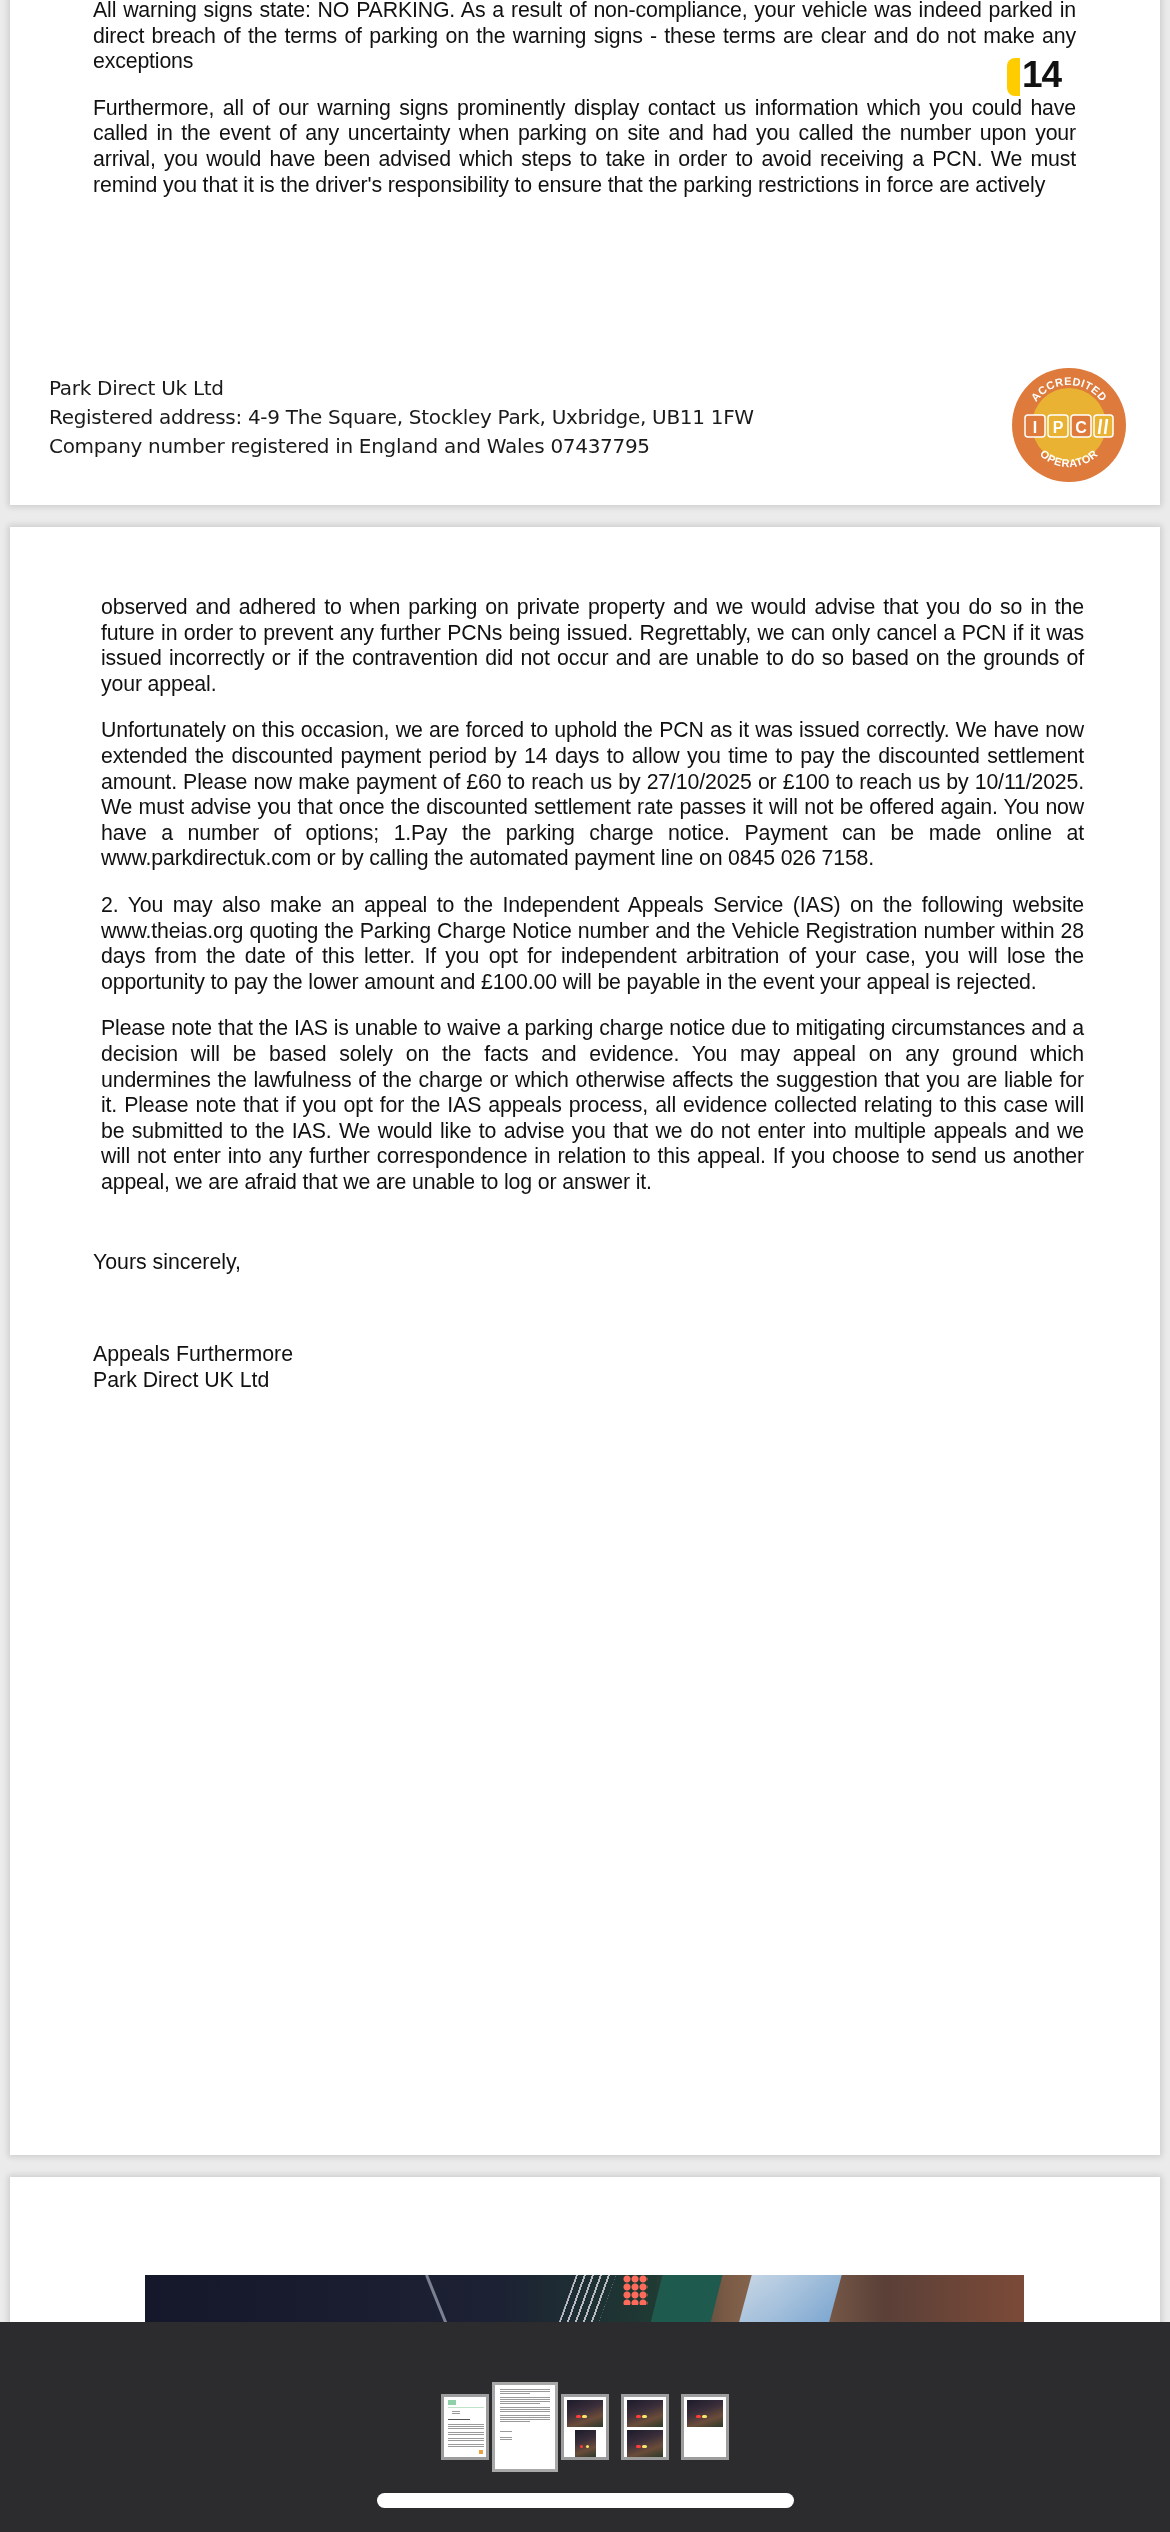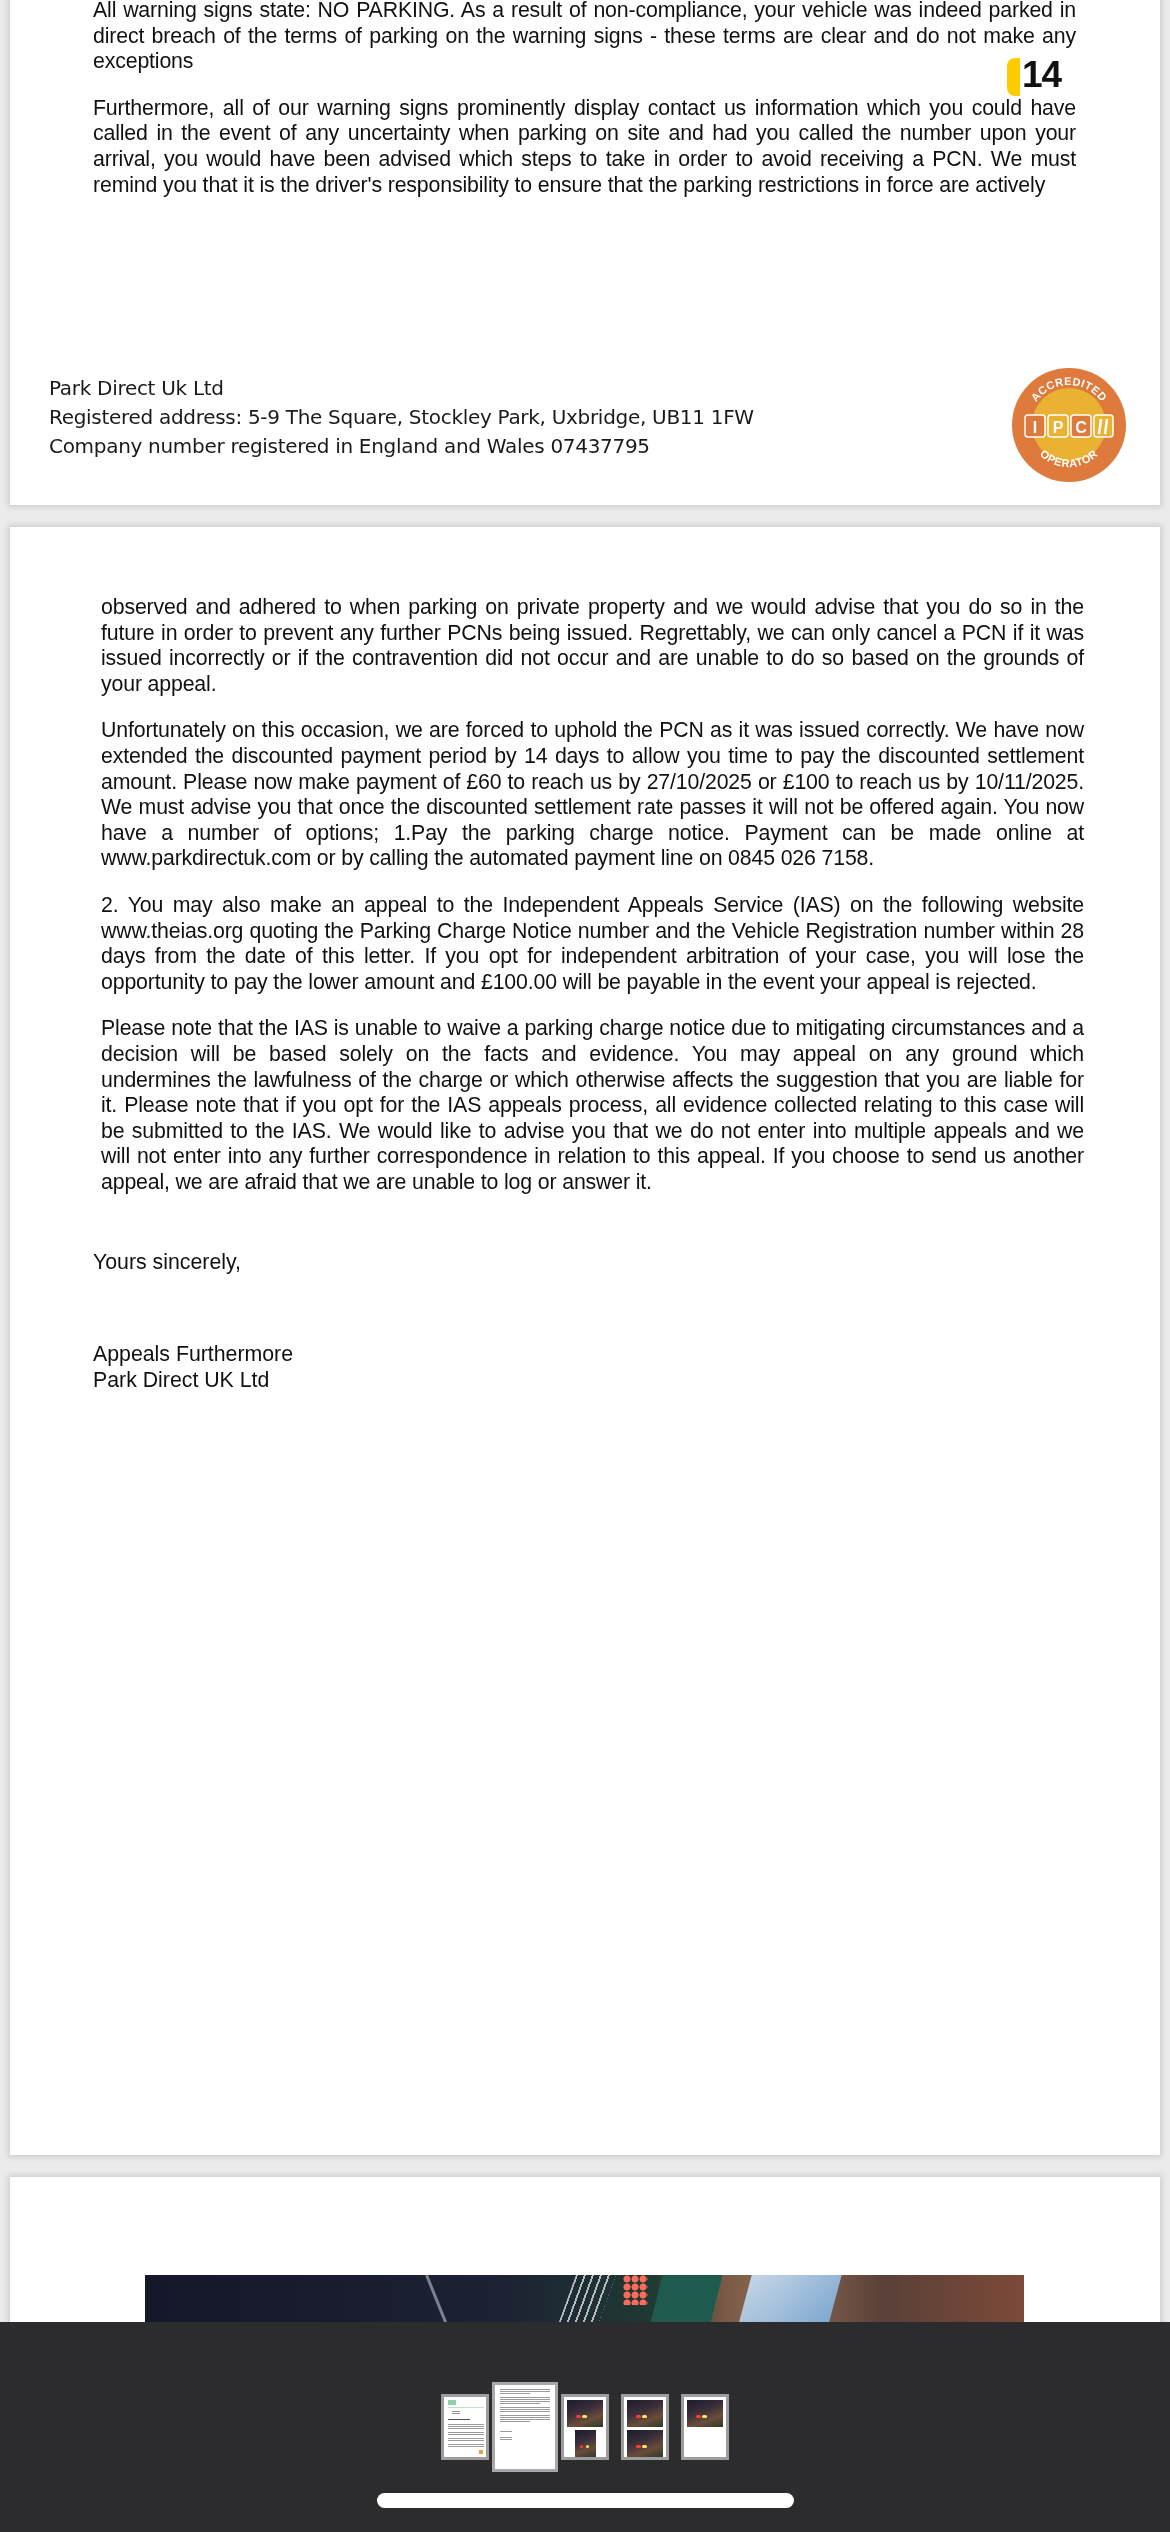--- a/index.html
+++ b/index.html
@@ -66,7 +66,7 @@
 
     <div class="footer-company">
       <div>Park Direct Uk Ltd</div>
-      <div>Registered address: 5-9 The Square, Stockley Park, Uxbridge, UB11 1FW</div>
+      <div>Registered address: 4-9 The Square, Stockley Park, Uxbridge, UB11 1FW</div>
       <div>Company number registered in England and Wales 07437795</div>
     </div>
 

